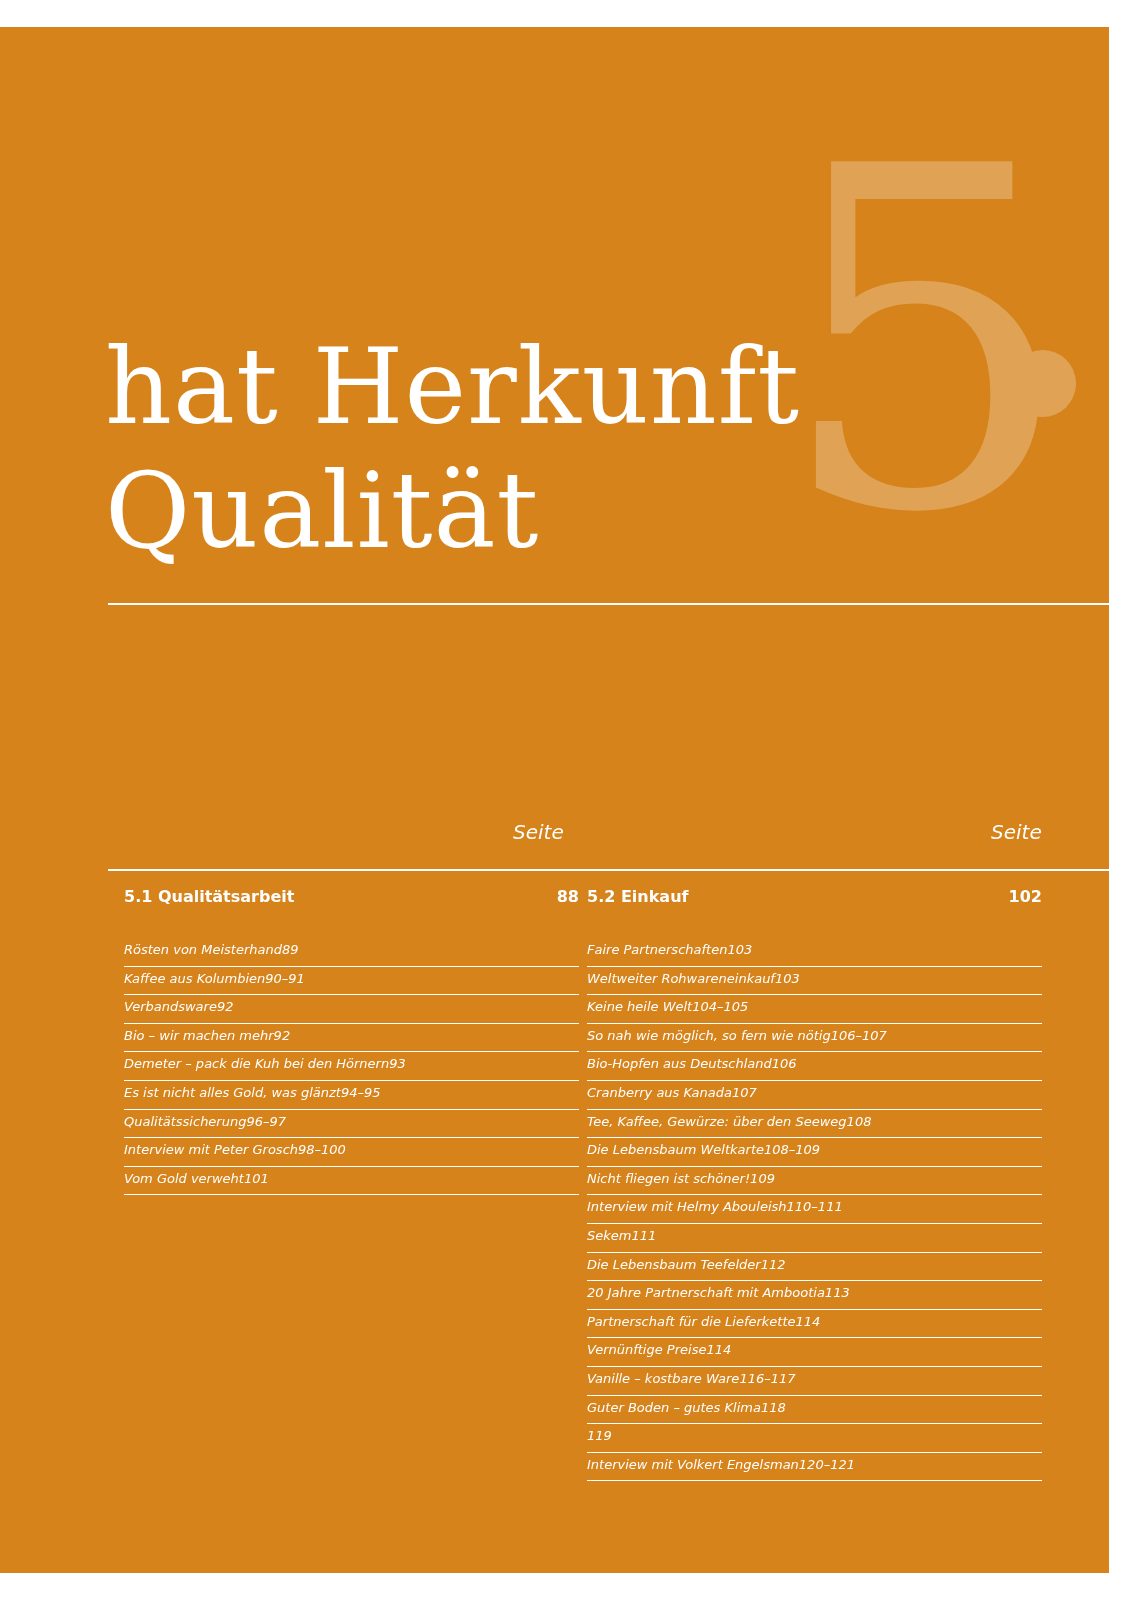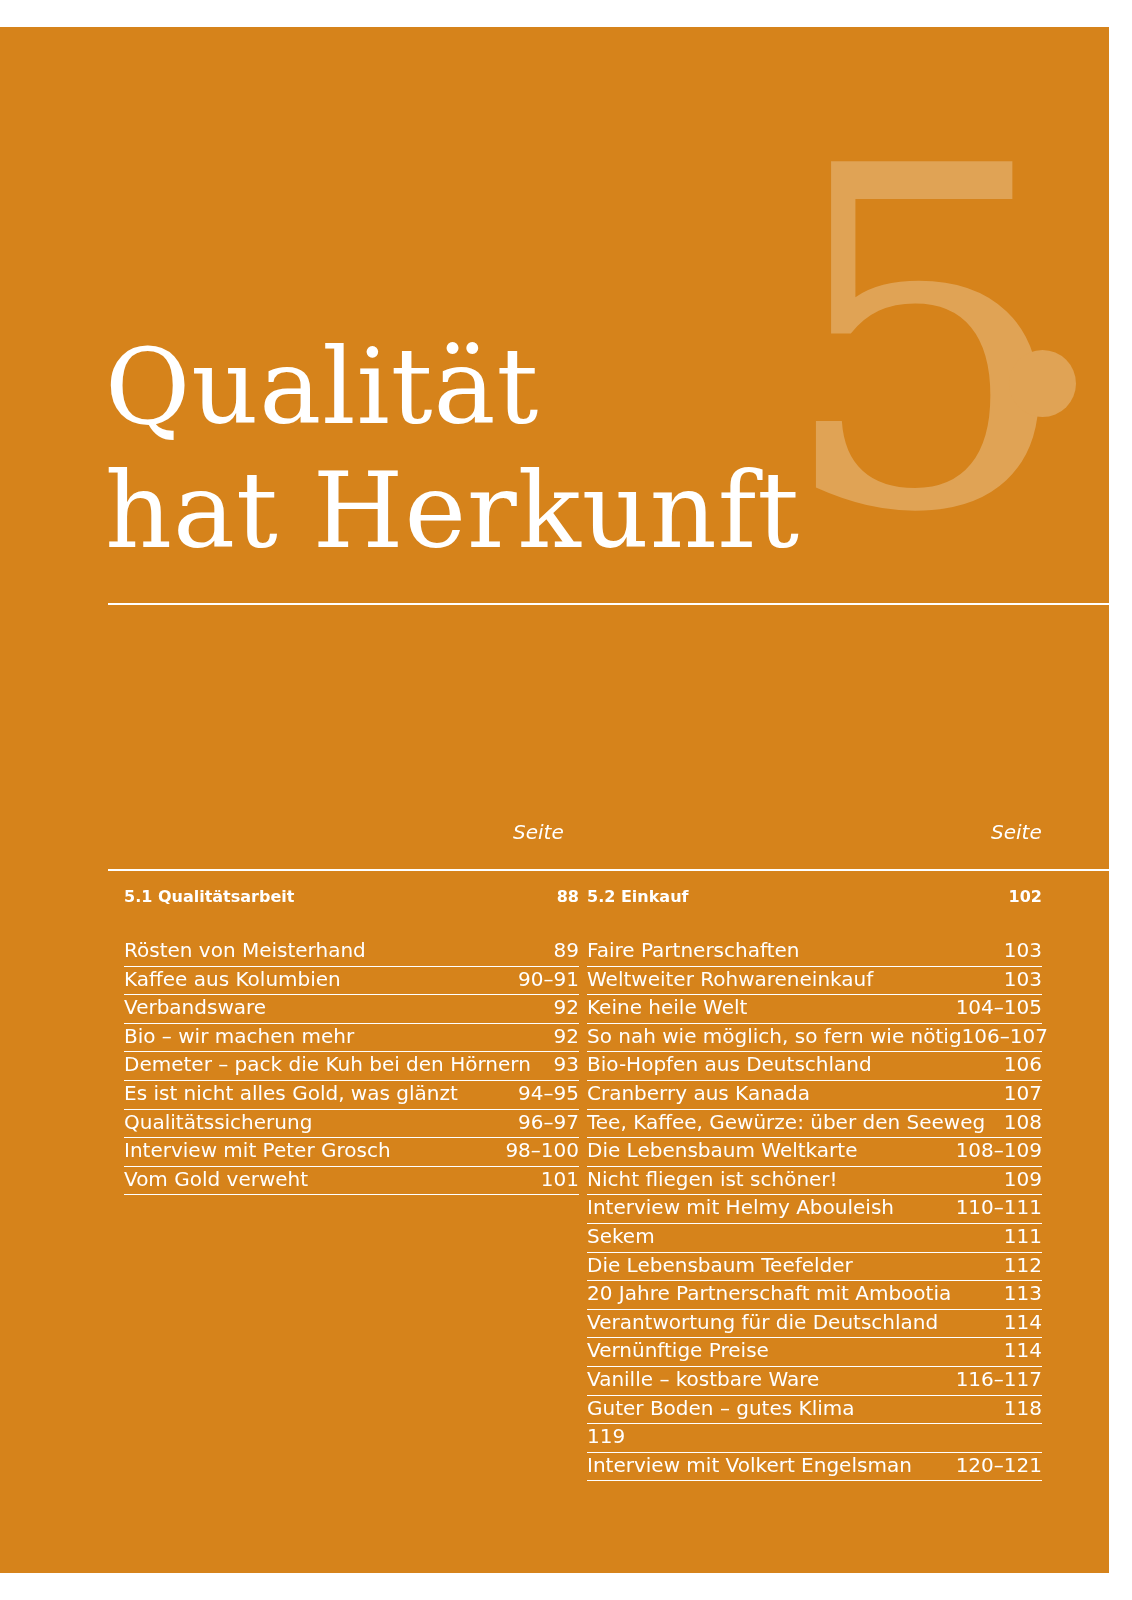--- a/index.html
+++ b/index.html
@@ -27,8 +27,8 @@
   <div class="big-dot"></div>
 
   <div class="title">
+    <div>hat Herkunft</div>
     <div>Qualität</div>
-    <div>hat Herkunft</div>
   </div>
 
   <div class="rule-top"></div>

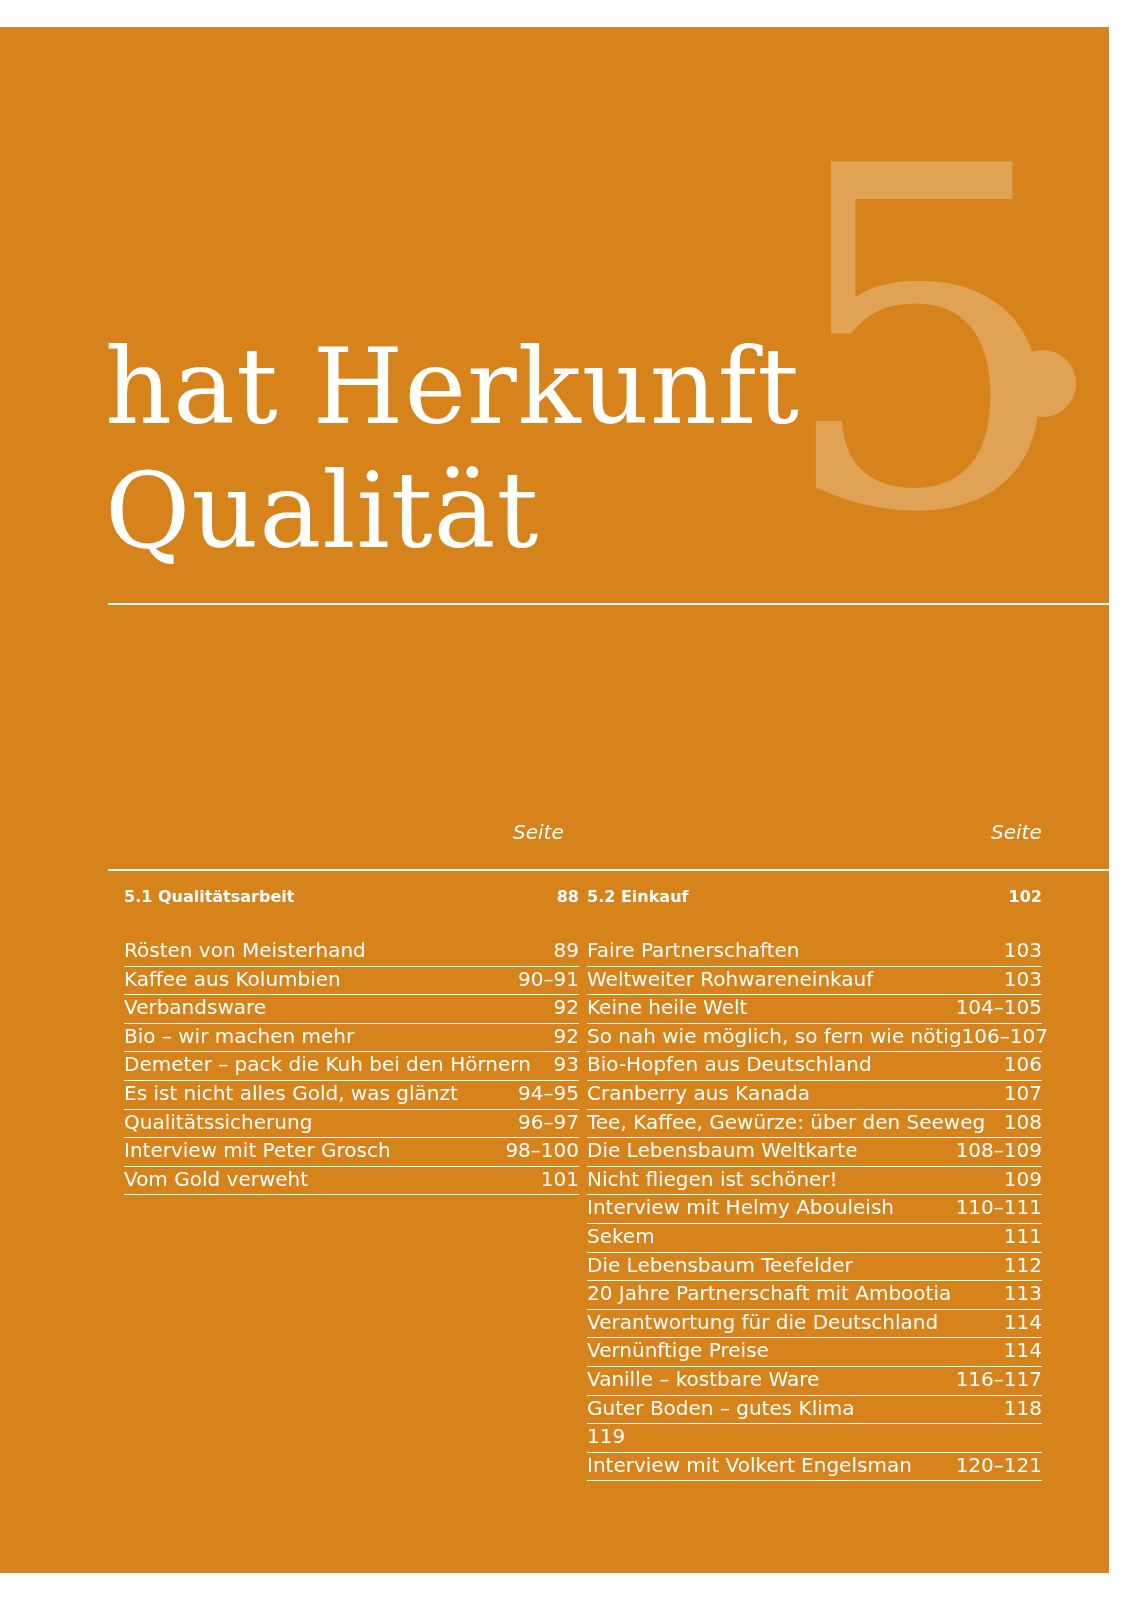--- a/index.html
+++ b/index.html
@@ -16,7 +16,7 @@
     .col.left { left: 124px; }
     .col.right { left: 587px; }
     .sec-head { display: flex; justify-content: space-between; color: #ffffff; font-weight: bold; font-size: 16px; height: 30px; line-height: 30px; margin-bottom: 26px; }
-    .entry { display: flex; justify-content: space-between; color: #ffffff; font-size: 20px; height: 28.6px; line-height: 24px; border-bottom: 1.5px solid #ffffff; box-sizing: border-box; text-decoration: none; cursor: pointer; }
+    .entry { display: flex; color: #ffffff; font-size: 13px; height: 28.6px; line-height: 24px; border-bottom: 1.5px solid #ffffff; box-sizing: border-box; text-decoration: none; cursor: pointer; font-style: italic; }
     .entry span { white-space: nowrap; }
   </style>
 </head>

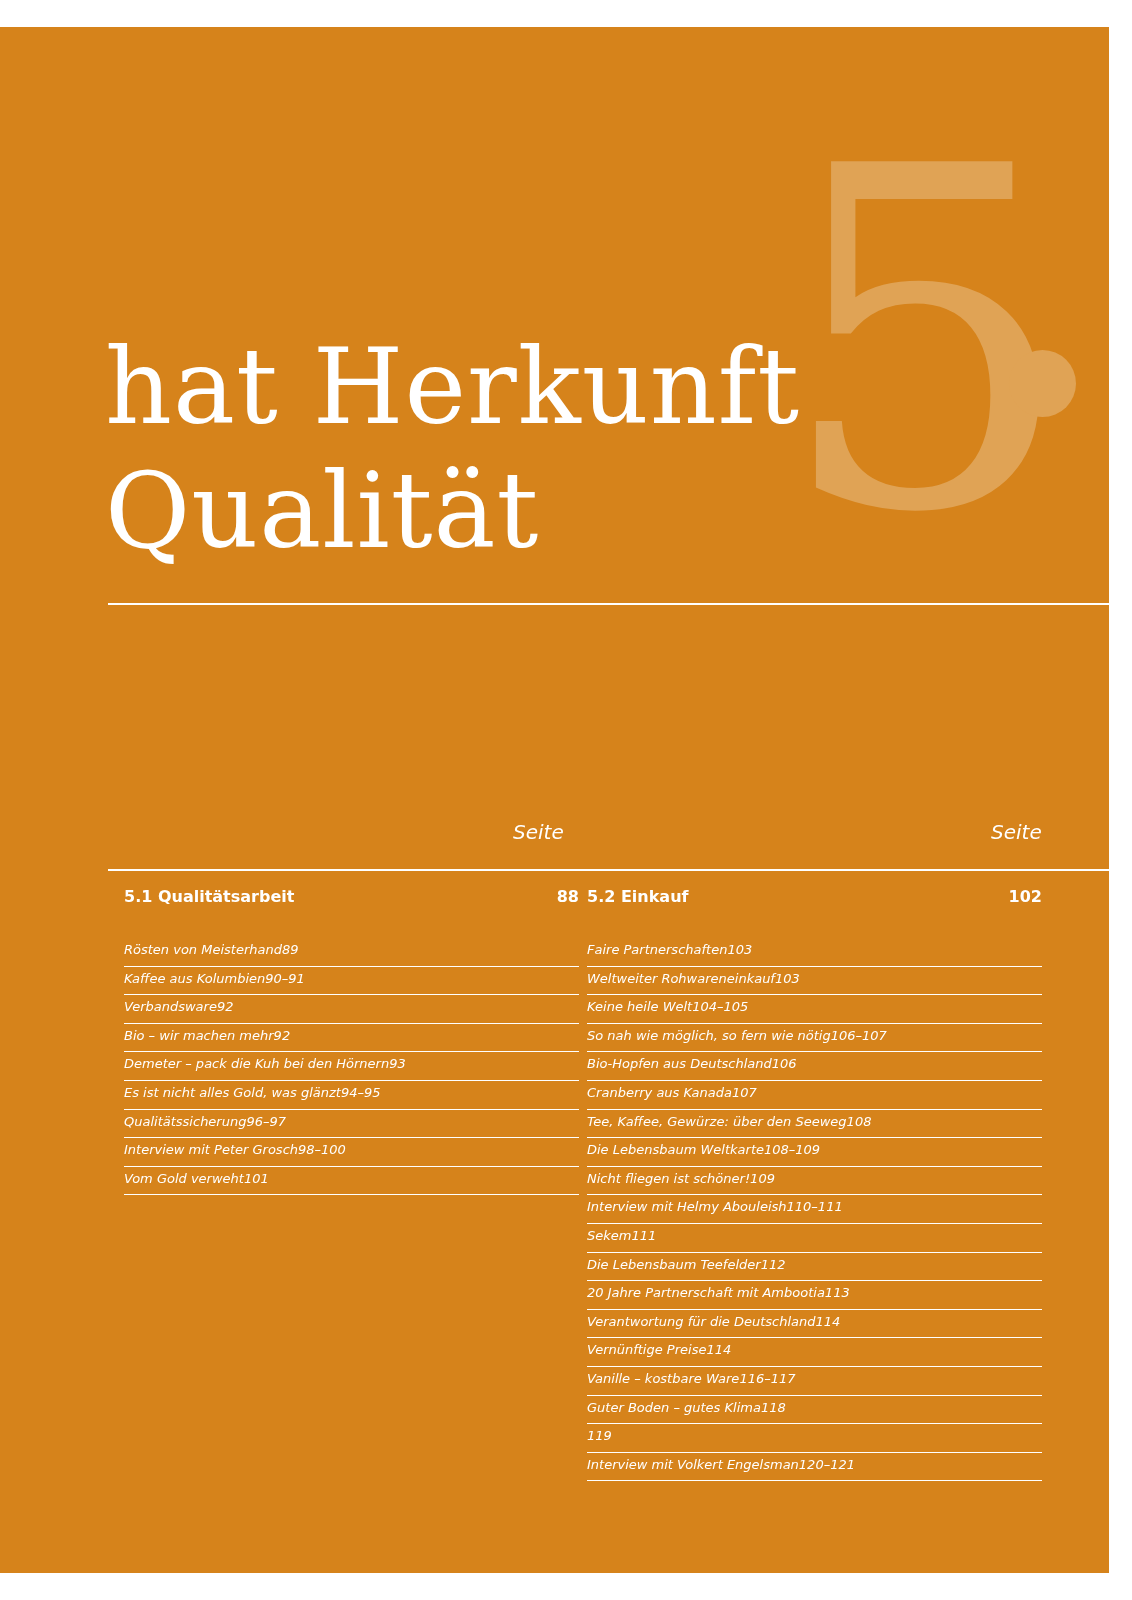--- a/index.html
+++ b/index.html
@@ -142,7 +142,7 @@
           <span>113</span>
         </a>
         <a class="entry">
-          <span>Verantwortung für die Deutschland</span>
+          <span>Partnerschaft für die Lieferkette</span>
           <span>114</span>
         </a>
         <a class="entry">

